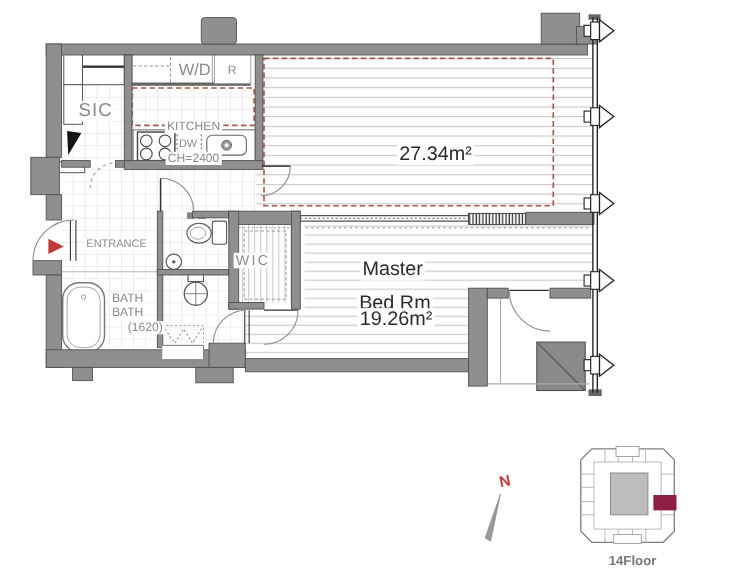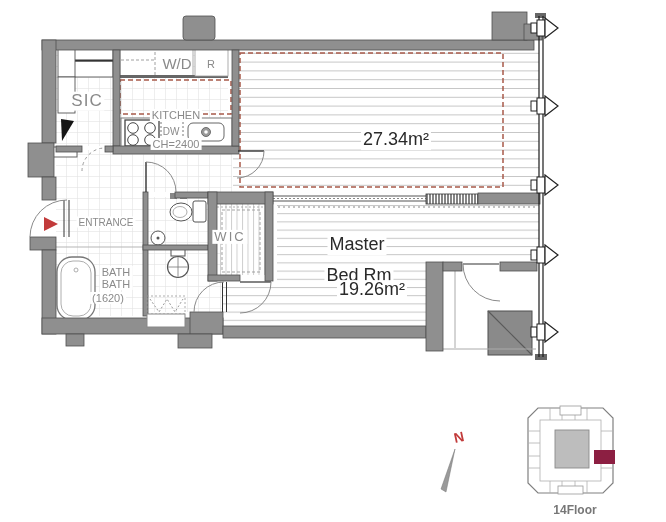--- a/index.html
+++ b/index.html
@@ -285,7 +285,7 @@
   <div class="lbl s10" style="left:106px;top:222px;">ENTRANCE</div>
   <div class="lbl s11" style="left:116px;top:272px;">BATH</div>
   <div class="lbl s11" style="left:116px;top:284px;">BATH</div>
-  <div class="lbl s11" style="left:108px;top:298px;">(1620)</div>
+  <div class="lbl s11" style="left:132px;top:298px;">(1620)</div>
   <div class="lbl s13" style="left:230px;top:237px;">WIC</div>
   <div class="lbl s15 dark" style="left:396px;top:140px;">27.34m²</div>
   <div class="lbl s15 dark" style="left:357px;top:245px;text-align:center;">Master</div>

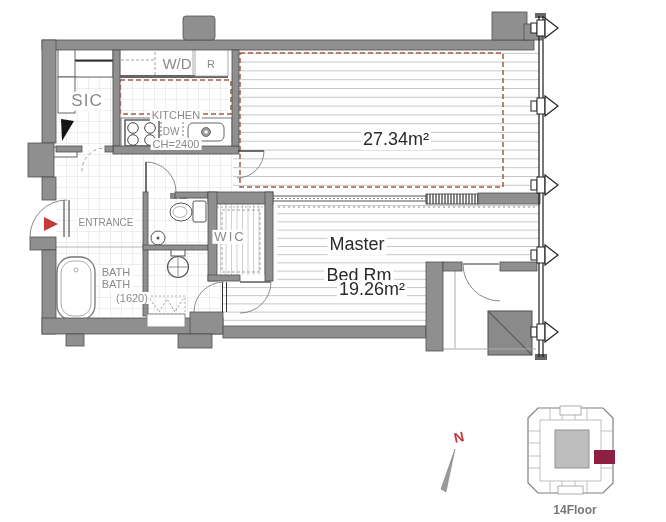--- a/index.html
+++ b/index.html
@@ -290,7 +290,7 @@
   <div class="lbl s15 dark" style="left:396px;top:140px;">27.34m²</div>
   <div class="lbl s15 dark" style="left:357px;top:245px;text-align:center;">Master</div>
   <div class="lbl s15 dark" style="left:359px;top:264px;margin-top:12px;">Bed Rm</div>
-  <div class="lbl s15 dark" style="left:372px;top:290px;">19.26m²</div>
+  <div class="lbl s15 dark" style="left:360px;top:290px;">19.26m²</div>
   <div id="north-n" style="left:459px;top:437px;">N</div>
   <div id="floor-label" style="left:575px;top:510px;">14Floor</div>
 </div>

